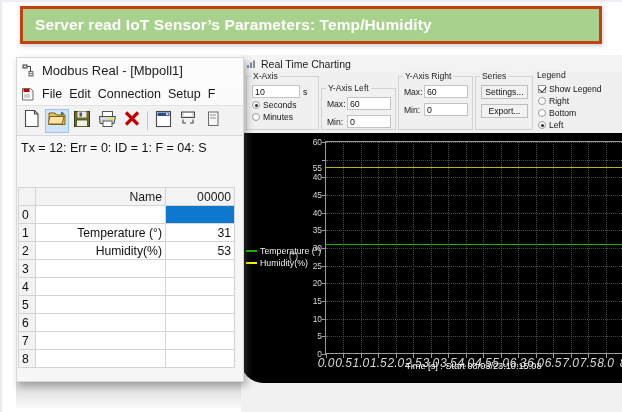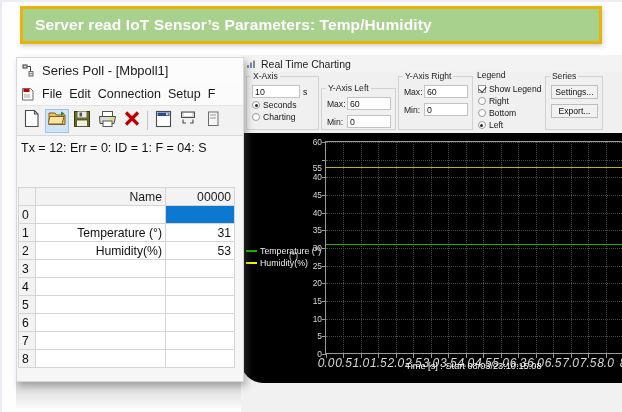--- a/index.html
+++ b/index.html
@@ -31,7 +31,7 @@
     position: absolute;
     left: 20px; top: 6px;
     width: 582px; height: 38px;
-    background: #eab308;
+    background: #c2410c;
     padding: 3px;
     box-shadow: 1px 2px 4px rgba(120,120,130,0.35);
   }

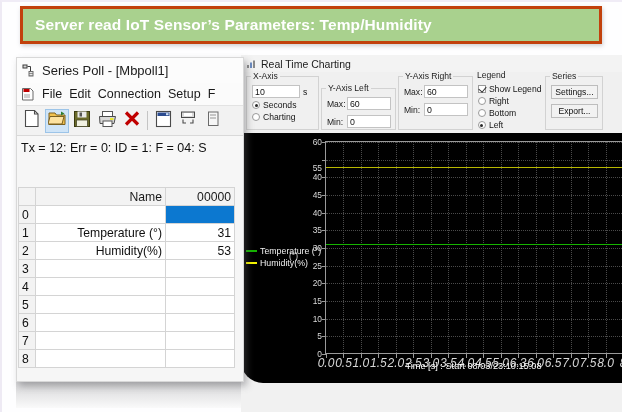--- a/index.html
+++ b/index.html
@@ -432,7 +432,7 @@
           <rect x="7.5" y="11" width="3" height="1.3" fill="#e6e6e6"></rect>
         </svg>
       </span>
-      <span id="mb-title-text">Series Poll - [Mbpoll1]</span>
+      <span id="mb-title-text">Modbus Real - [Mbpoll1]</span>
     </div>
 
     <div id="mb-menubar">

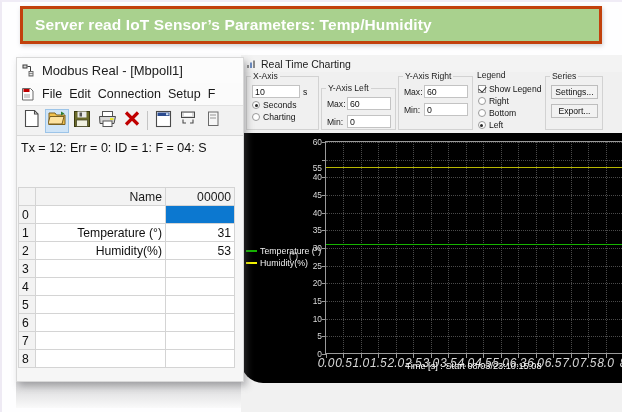--- a/index.html
+++ b/index.html
@@ -652,6 +652,12 @@
         </div>
       </div>
 
+      <div class="grp g-series">
+        <span class="grp-label">Series</span>
+        <div class="pbtn">Settings...</div>
+        <div class="pbtn">Export...</div>
+      </div>
+
       <div class="grp g-legend">
         <span class="grp-label" style="left:0;">Legend</span>
         <div class="radio-row" style="margin-top:0;">
@@ -670,12 +676,6 @@
           <span class="radio on"></span>
           <span class="rlabel">Left</span>
         </div>
-      </div>
-
-      <div class="grp g-series">
-        <span class="grp-label">Series</span>
-        <div class="pbtn">Settings...</div>
-        <div class="pbtn">Export...</div>
       </div>
     </div>
 

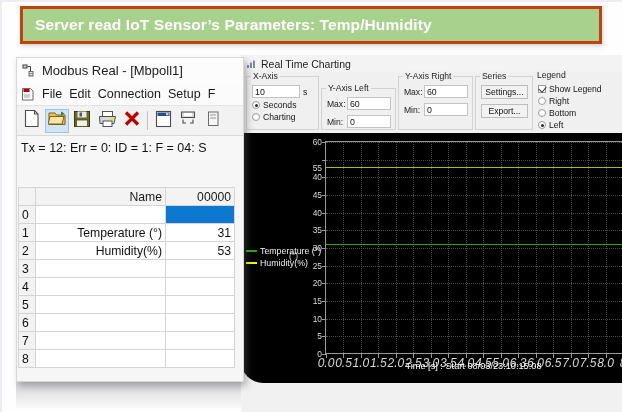--- a/index.html
+++ b/index.html
@@ -624,7 +624,7 @@
         </div>
         <div class="radio-row">
           <span class="radio"></span>
-          <span class="rlabel">Charting</span>
+          <span class="rlabel">Minutes</span>
         </div>
       </div>
 

